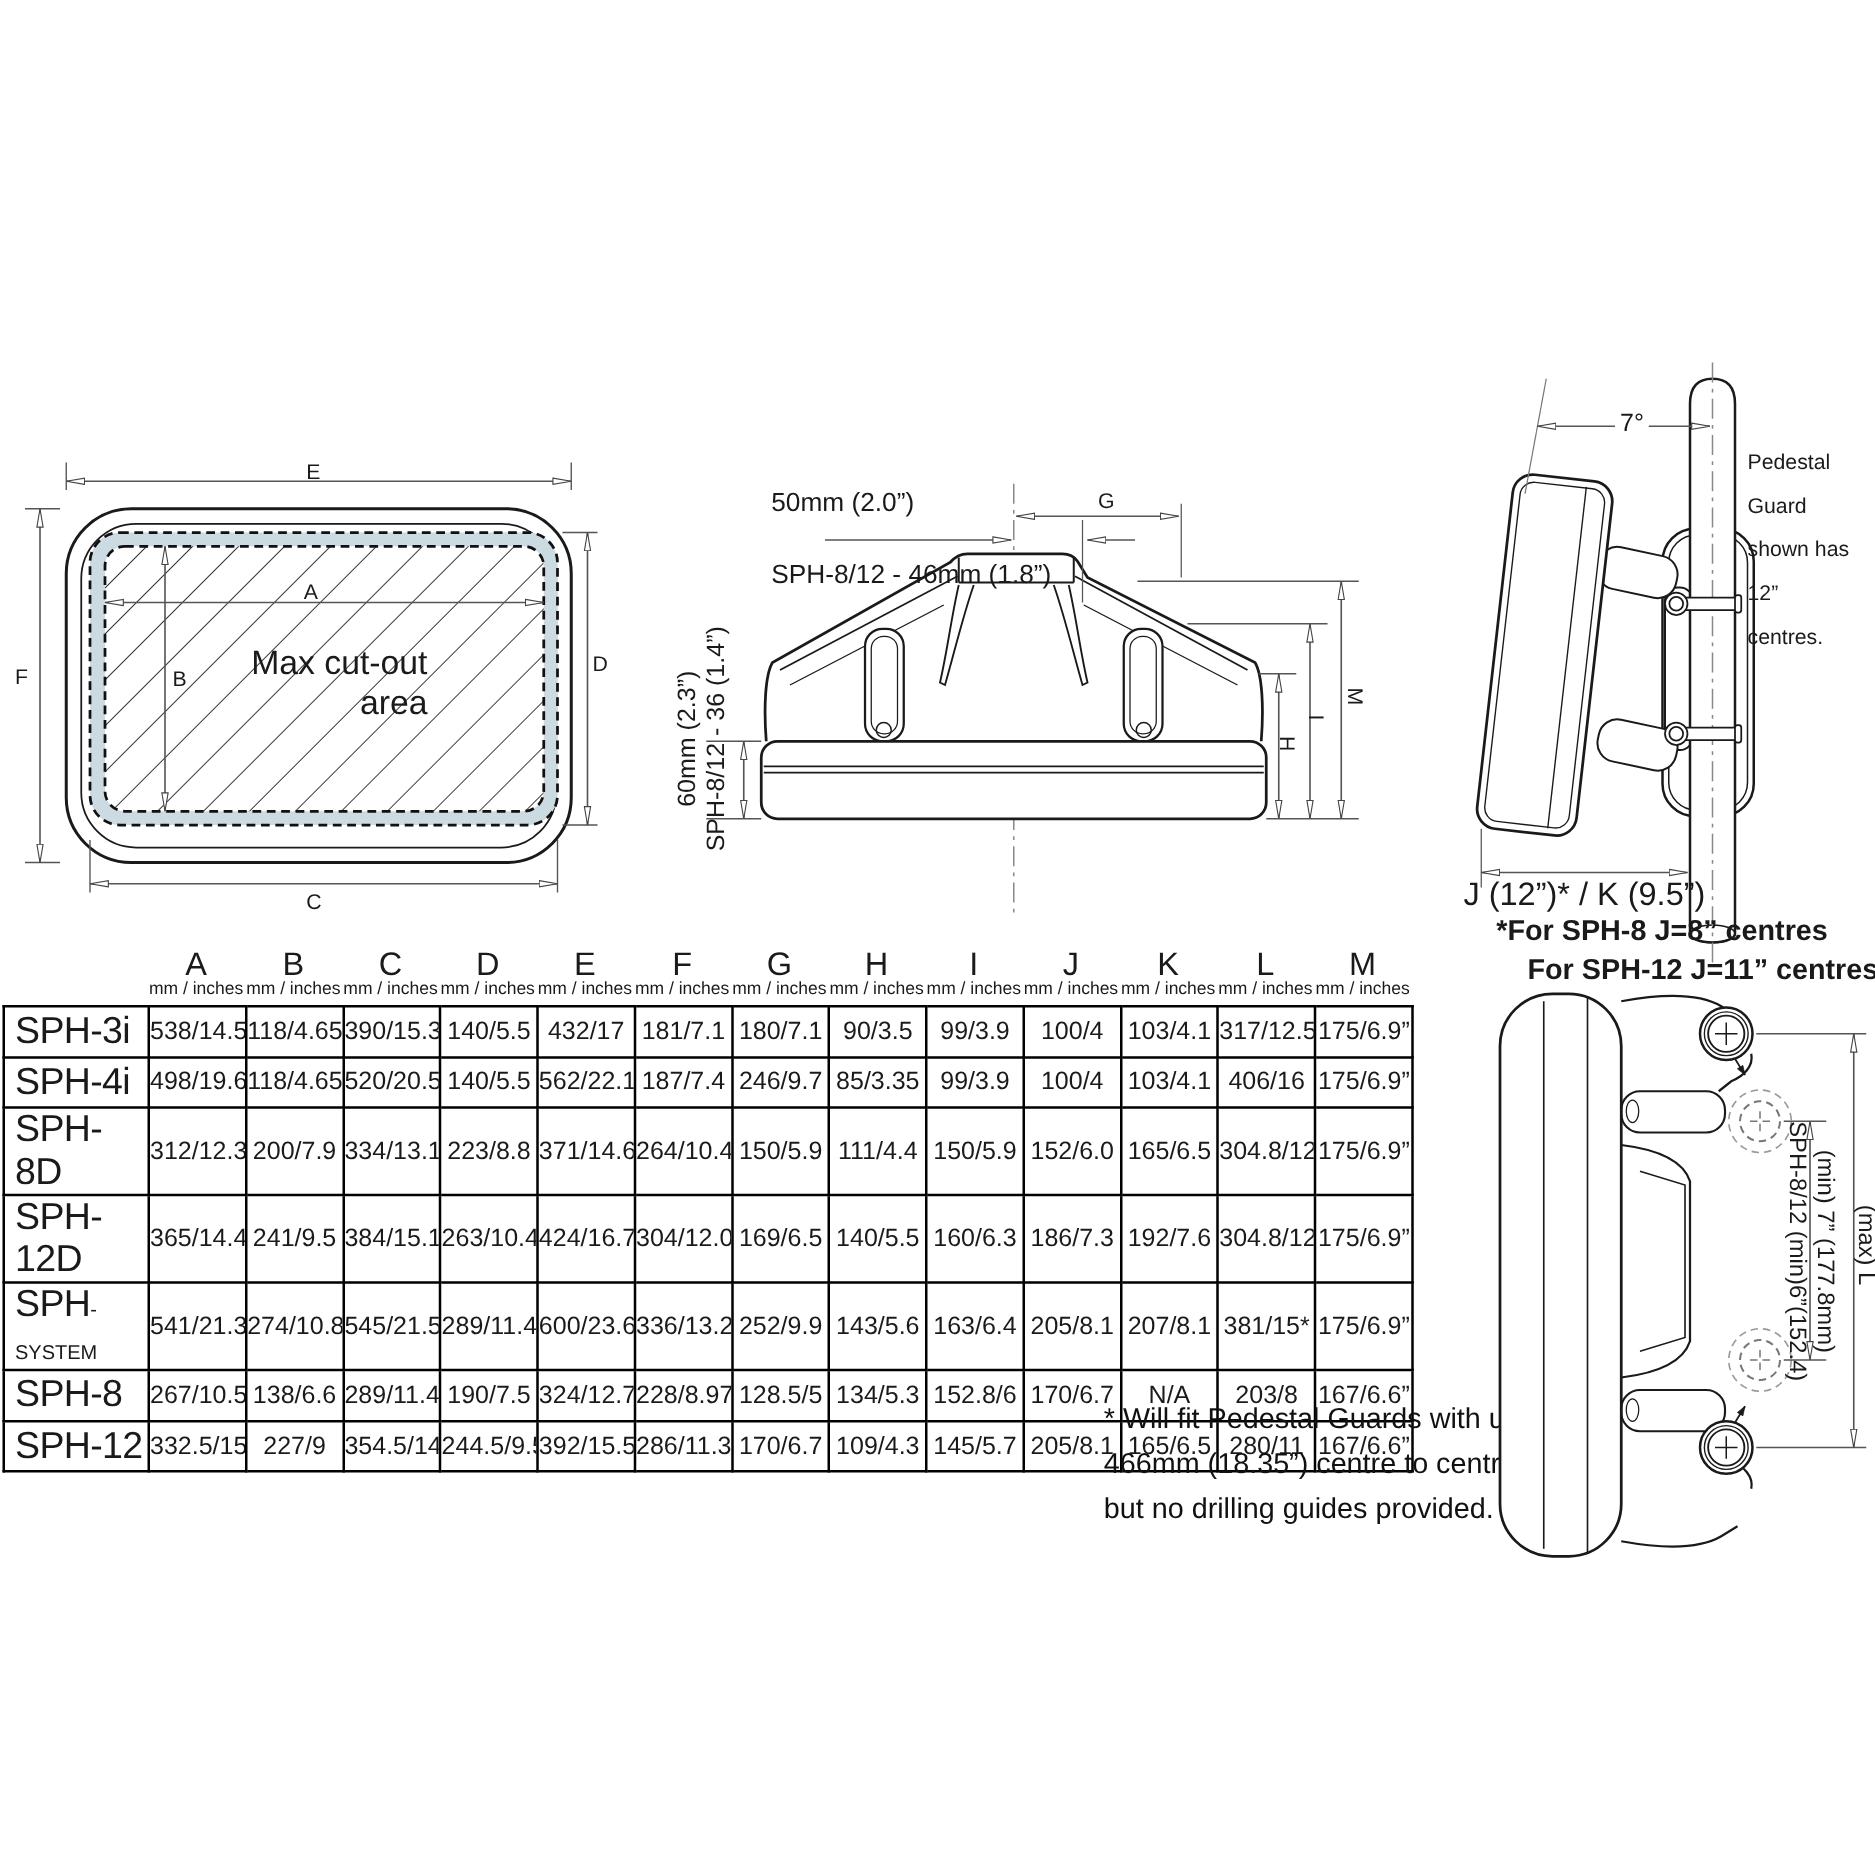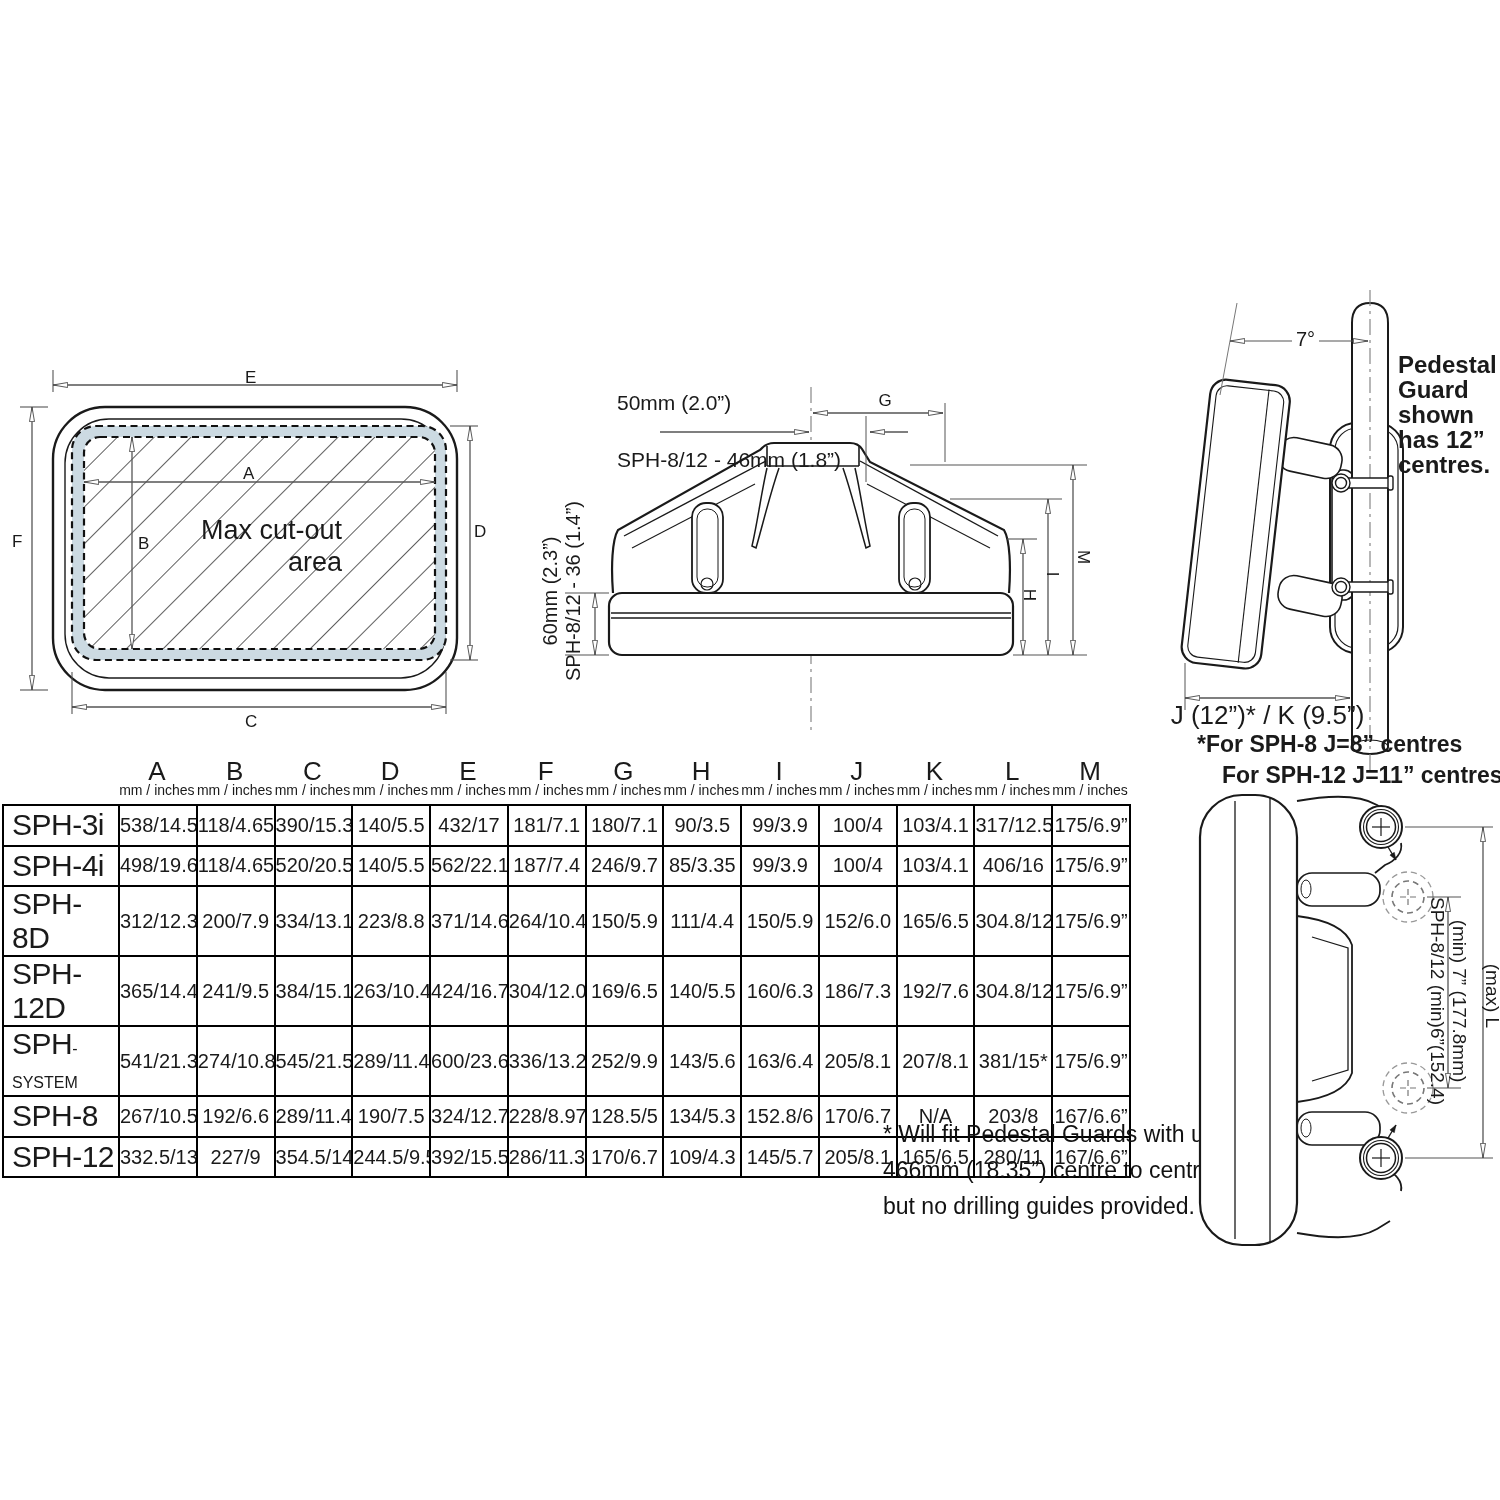--- a/index.html
+++ b/index.html
@@ -26,7 +26,7 @@
   .hdr-cell .unit{font-size:14px;line-height:12px;}
   .max-cutout{font-size:27px;line-height:32px;text-align:right;}
   .note{font-size:23px;line-height:36px;color:#111;}
-  .ped-note{font-size:24px;line-height:25px;font-weight:bold;}
+  .ped-note{font-size:17px;line-height:35px;font-weight:normal;}
   .footnote{font-size:23px;font-weight:bold;}
   .jk-label{font-size:26px;text-align:center;}
   .toplabels{font-size:21px;line-height:29px;}

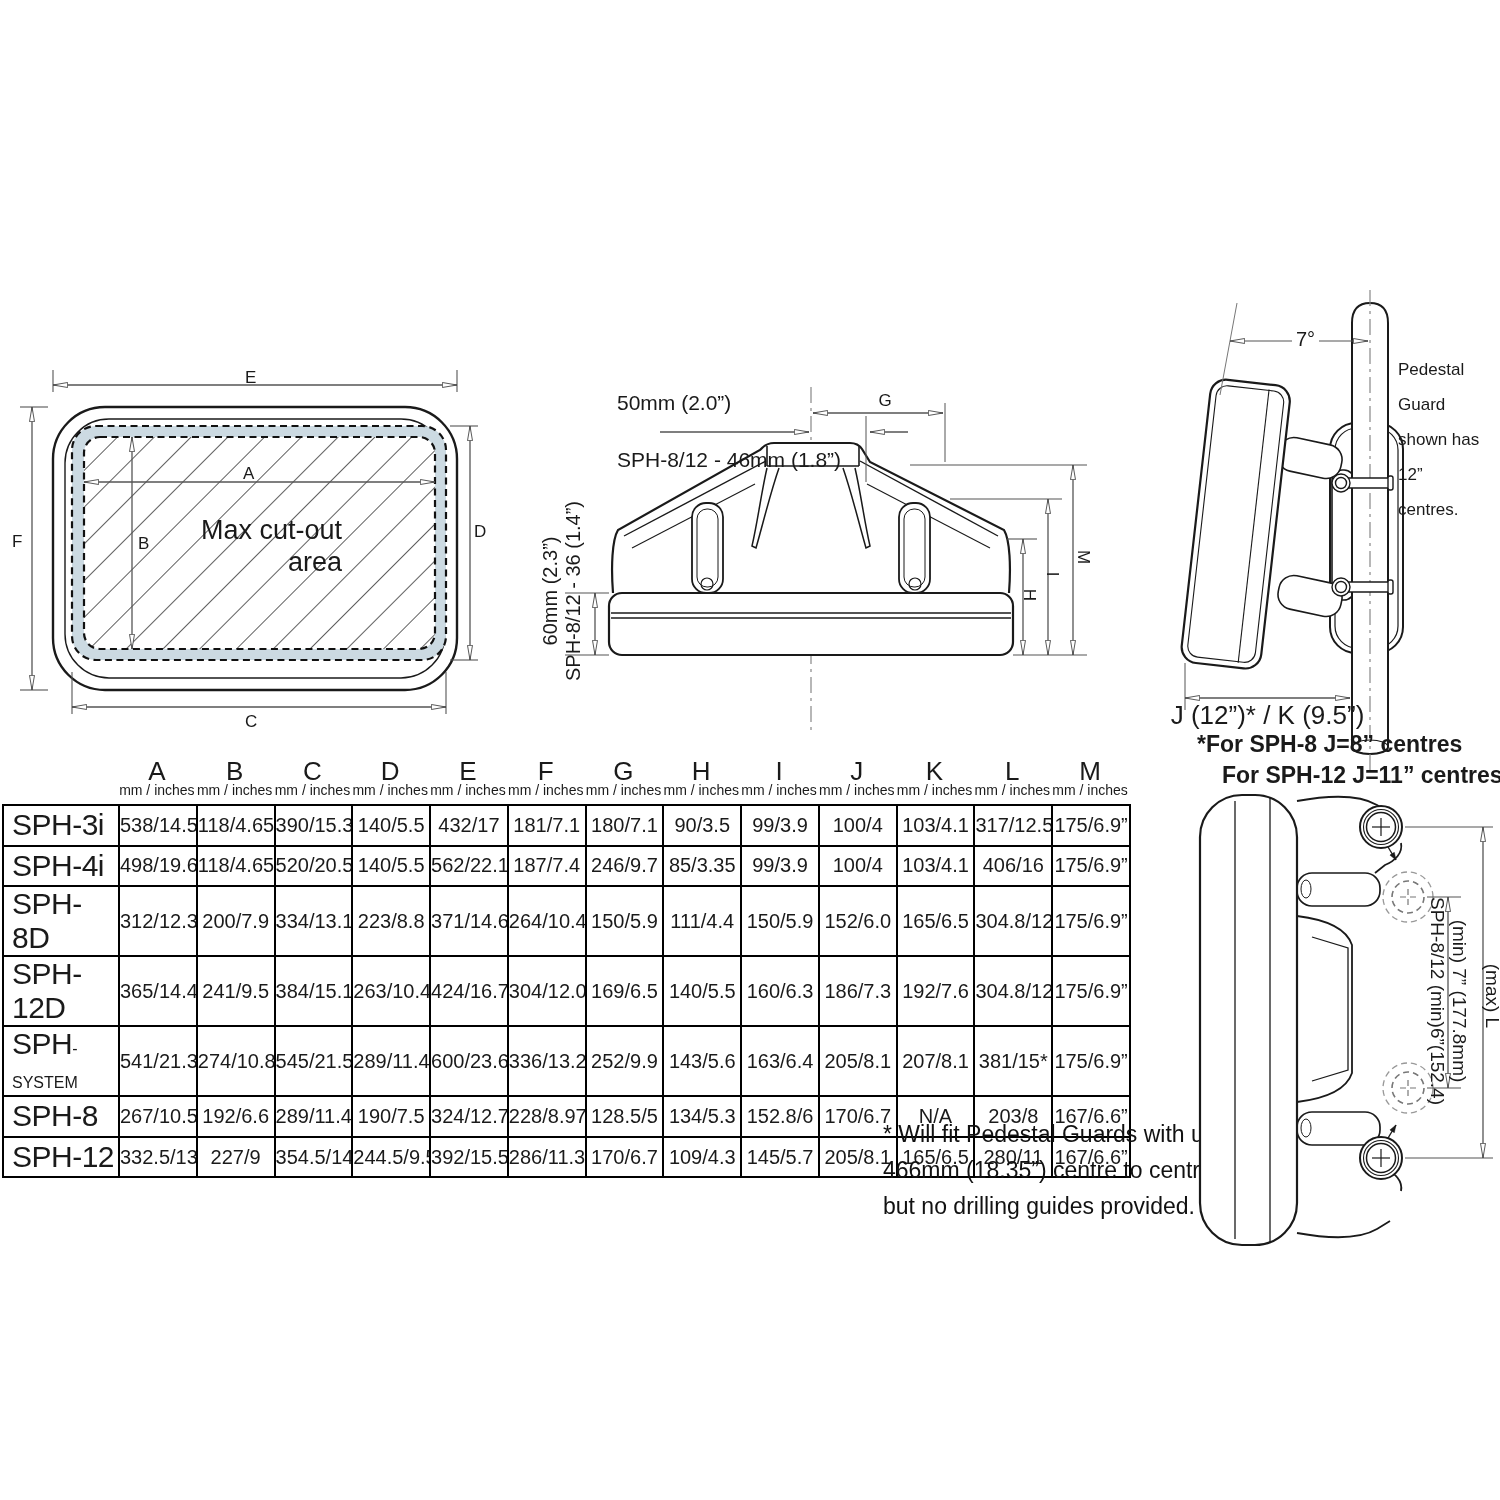--- a/index.html
+++ b/index.html
@@ -354,7 +354,7 @@
         <tr>
           <td class="model">SPH-8</td>
           <td>267/10.5</td>
-          <td>192/6.6</td>
+          <td>138/6.6</td>
           <td>289/11.4</td>
           <td>190/7.5</td>
           <td>324/12.75</td>

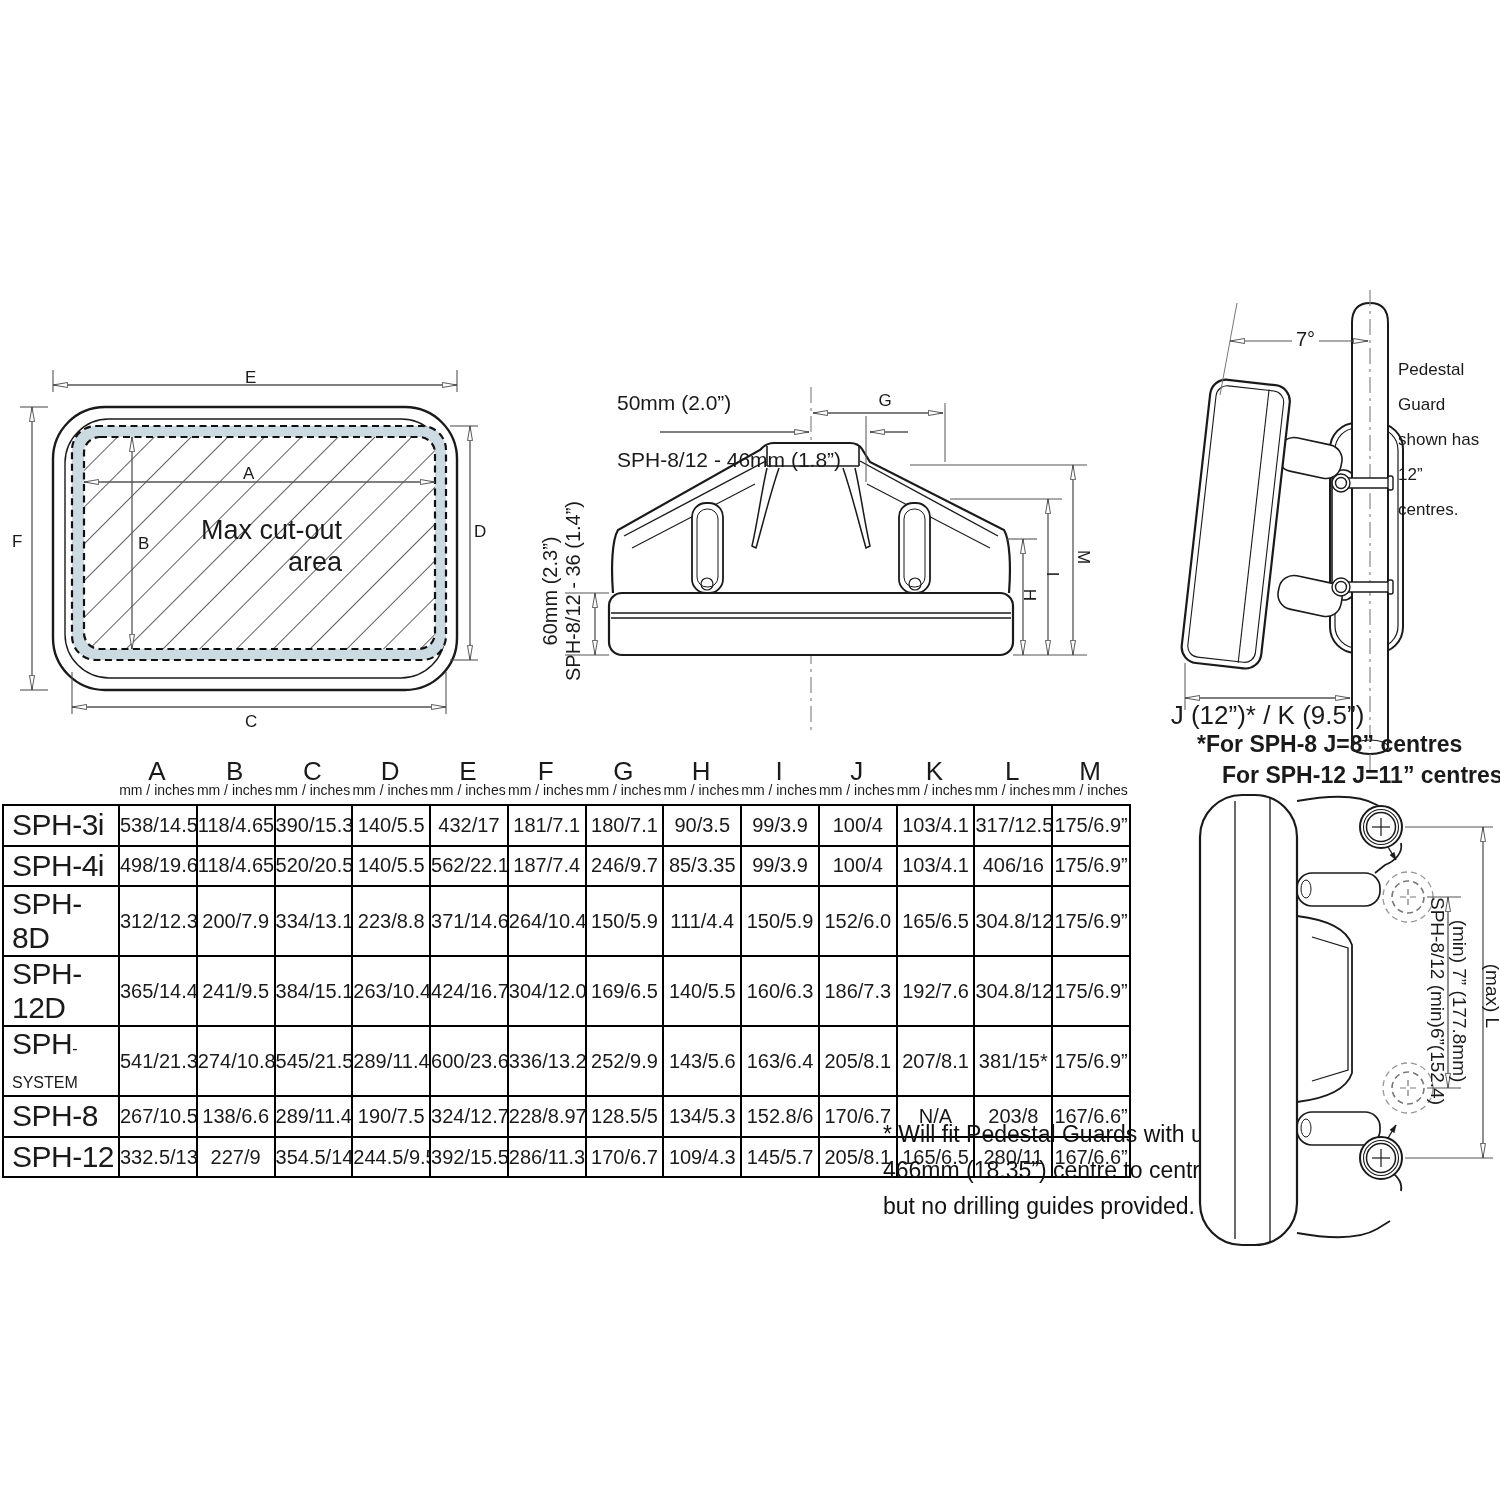--- a/index.html
+++ b/index.html
@@ -369,7 +369,7 @@
         </tr>
         <tr>
           <td class="model">SPH-12</td>
-          <td>332.5/13</td>
+          <td>332.5/15</td>
           <td>227/9</td>
           <td>354.5/14</td>
           <td>244.5/9.5</td>

